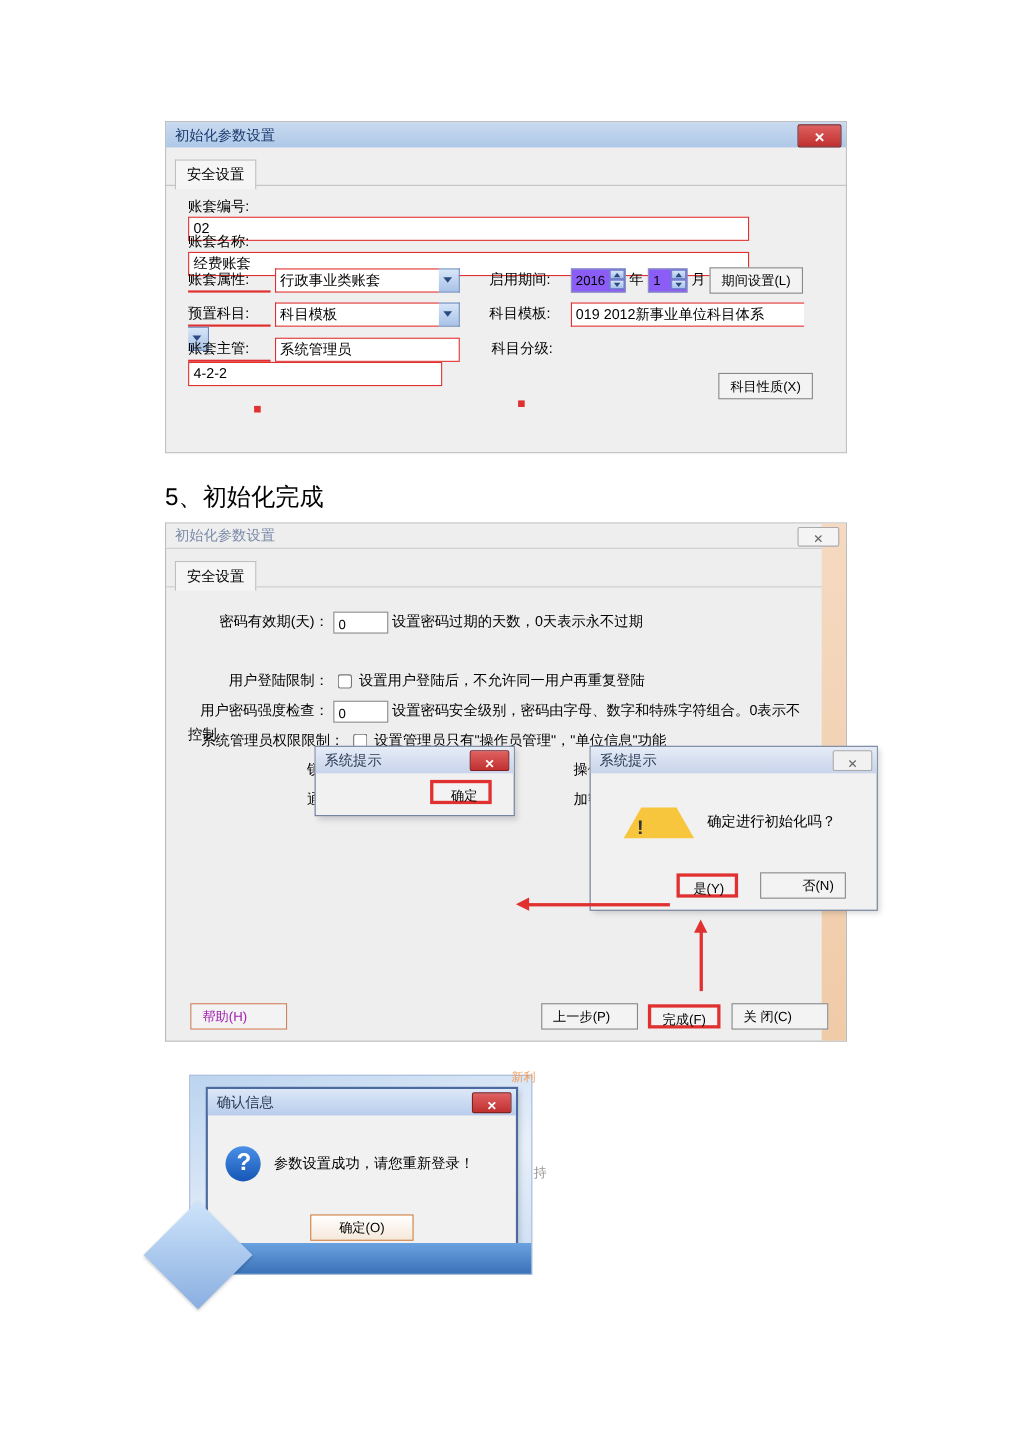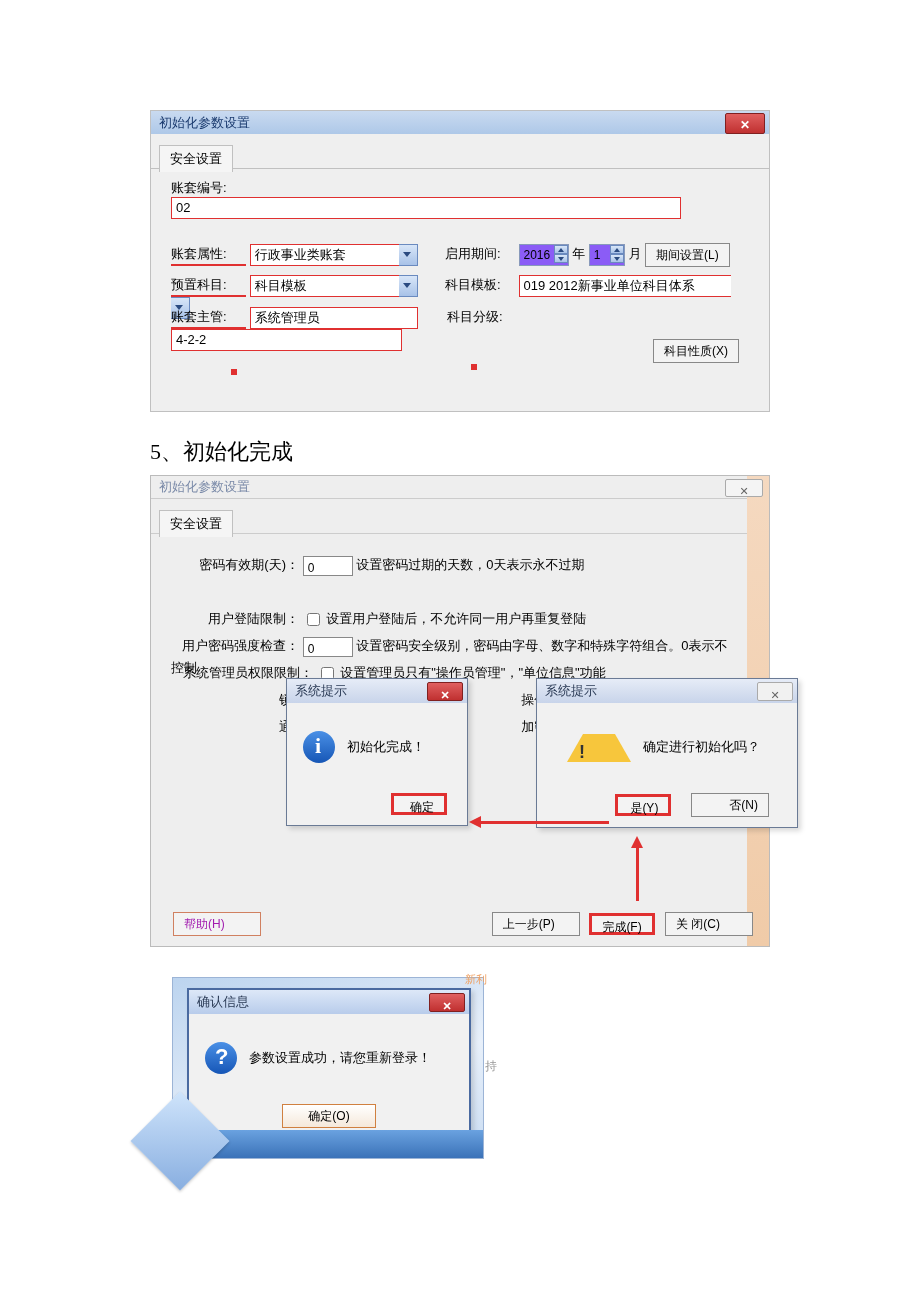--- a/index.html
+++ b/index.html
@@ -251,6 +251,10 @@
         <span class="textin" style="width:500px;">02</span>
       </div>
 
+      <div class="row" style="top:42px;">
+        <span class="lbl">账套名称:</span>
+        <span class="textin" style="width:500px;">经费账套</span>
+      </div>
 
       <div class="row" style="top:74px;">
         <span class="lbl red-under">账套属性:</span>

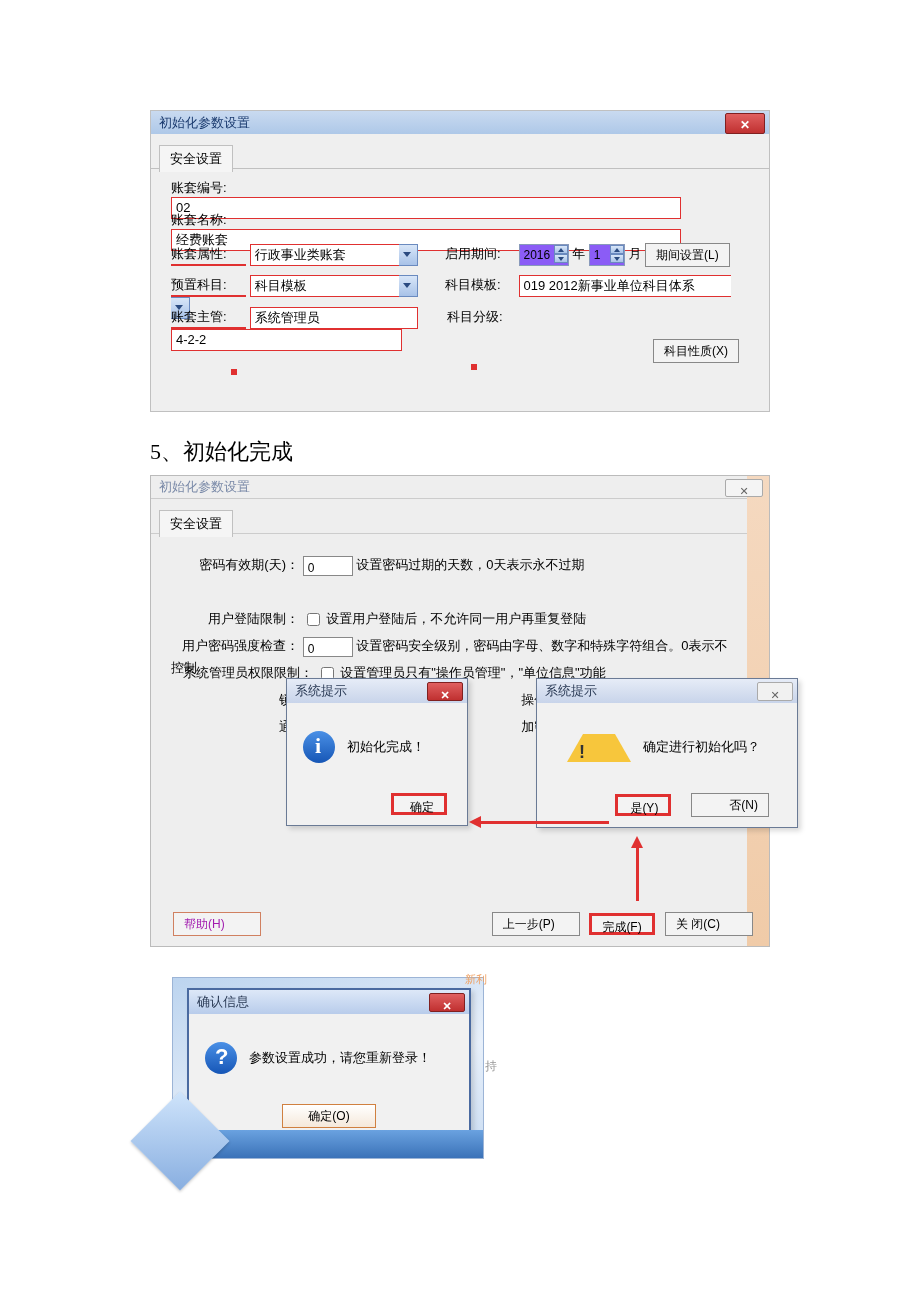--- a/index.html
+++ b/index.html
@@ -105,7 +105,7 @@
 
   .heading5 {
     font-size: 22px;
-    font-family: Liberation Serif, serif;
+    font-family: Liberation Sans, sans-serif;
     margin: 25px 0 8px 0;
   }
 

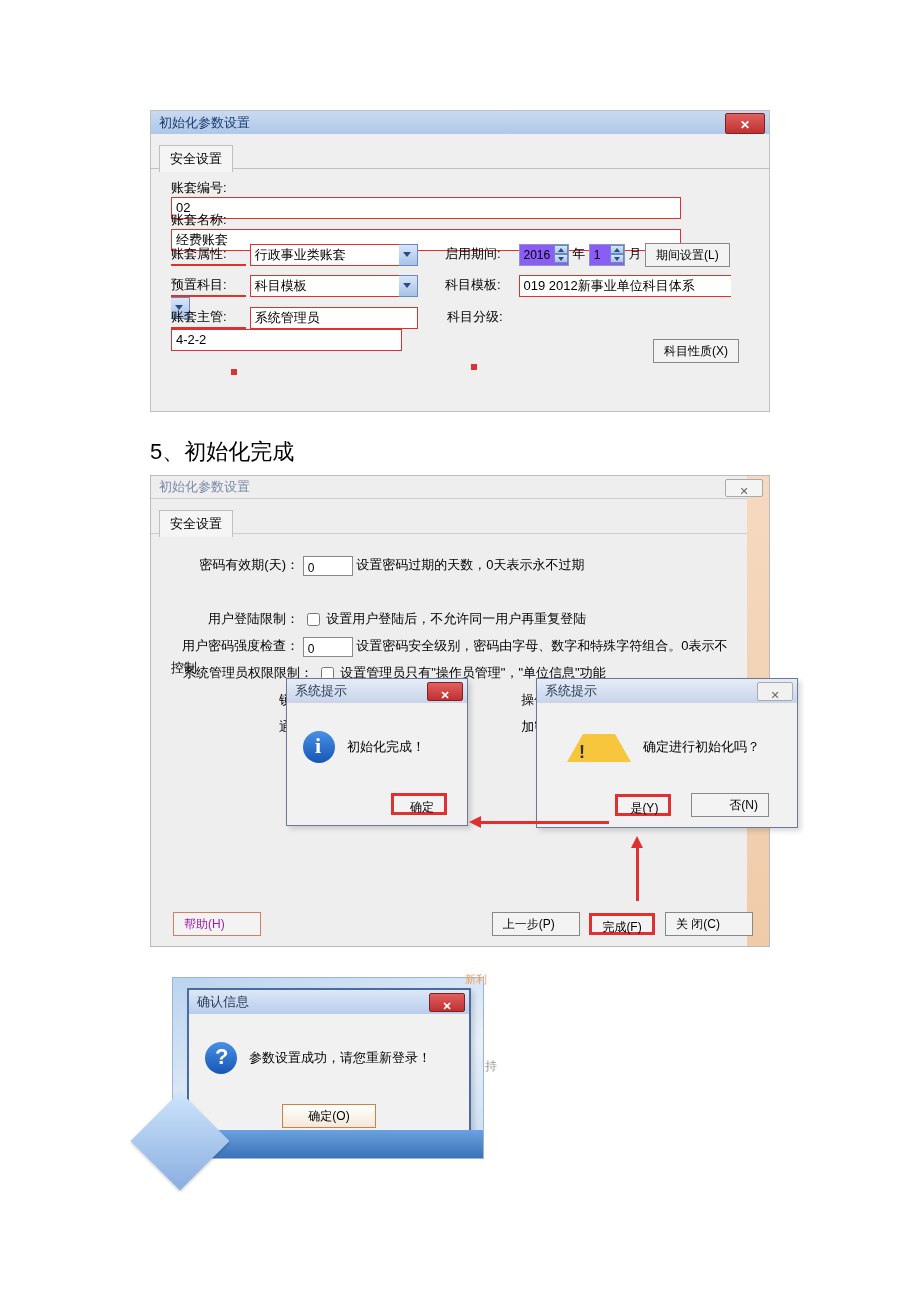--- a/index.html
+++ b/index.html
@@ -356,10 +356,6 @@
         <span>系统提示</span>
         <div class="dlg-close">✕</div>
       </div>
-      <div class="dlg-body body-flex">
-        <span class="icon icon-info"></span>
-        <span>初始化完成！</span>
-      </div>
       <div class="dlg-btns" style="text-align:right;">
         <span class="btn redbox" style="min-width:56px;">确定</span>
       </div>

